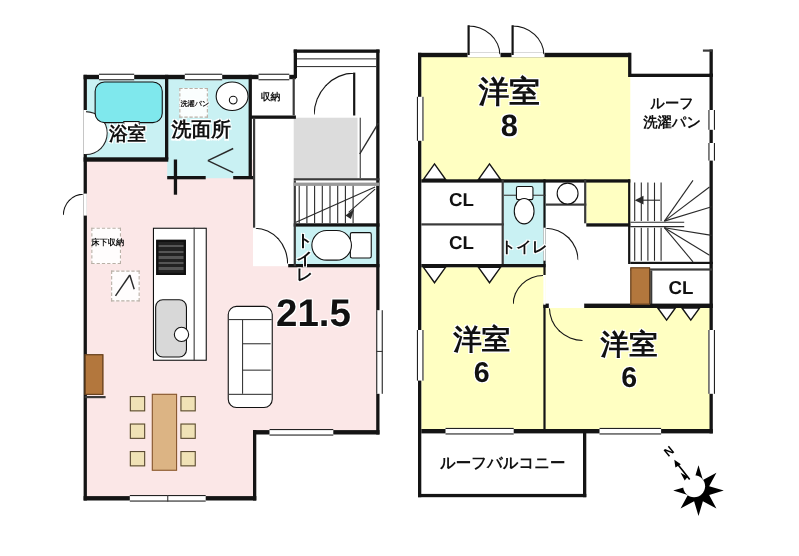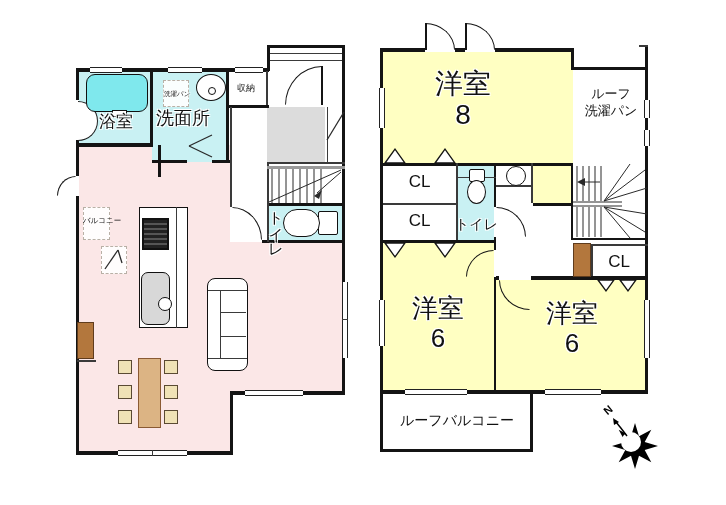--- a/index.html
+++ b/index.html
@@ -9,7 +9,7 @@
   .w{position:absolute;background:#141414;}
   .thin{position:absolute;background:#3a3a3a;}
   .room{position:absolute;}
-  .lbl{position:absolute;font-weight:normal;color:#111;white-space:nowrap;
+  .lbl{position:absolute;font-weight:bold;color:#111;white-space:nowrap;
        text-shadow:-1px -1px 0 #fff,1px -1px 0 #fff,-1px 1px 0 #fff,1px 1px 0 #fff;}
   .win-h{position:absolute;height:6px;background:#fff;border-top:1.3px solid #222;
          border-bottom:1.3px solid #222;box-sizing:border-box;}

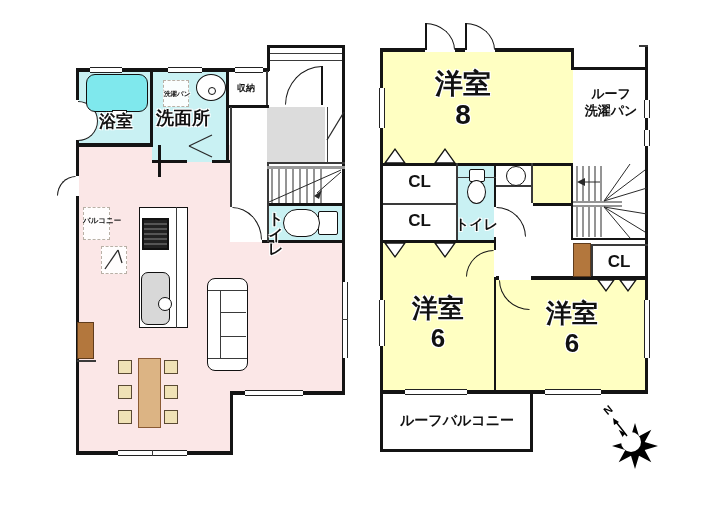--- a/index.html
+++ b/index.html
@@ -115,7 +115,7 @@
     <div class="thin" style="left:77px;top:360px;width:19px;height:1.5px;"></div>
 
     <div class="dash" style="left:83px;top:207px;width:27px;height:33px;"></div>
-    <div class="lbl" style="left:83px;top:216px;font-size:7.5px;text-shadow:none;">バルコニー</div>
+    <div class="lbl" style="left:83px;top:216px;font-size:7.5px;text-shadow:none;">床下収納</div>
     <div class="dash" style="left:101px;top:246px;width:26px;height:28px;"></div>
 
     <div class="fix" style="left:318px;top:211px;width:20px;height:24px;border-radius:2px;"></div>

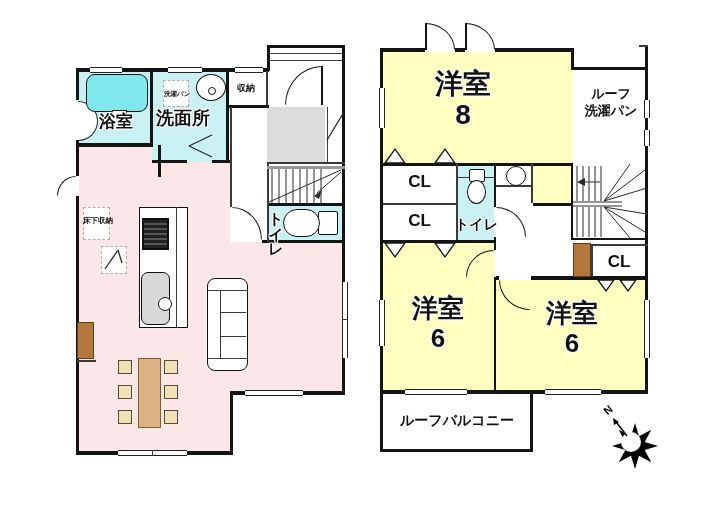--- a/index.html
+++ b/index.html
@@ -150,6 +150,7 @@
     <div class="lbl" style="left:237px;top:82px;font-size:9px;">収納</div>
     <div class="lbl vtext" style="left:266px;top:201px;font-size:15px;height:52px;">トイレ</div>
     <div class="lbl" style="left:238px;top:266px;width:94px;text-align:center;font-size:35px;line-height:38px;">
+      <div>21.5</div>
     </div>
   </div>
 

